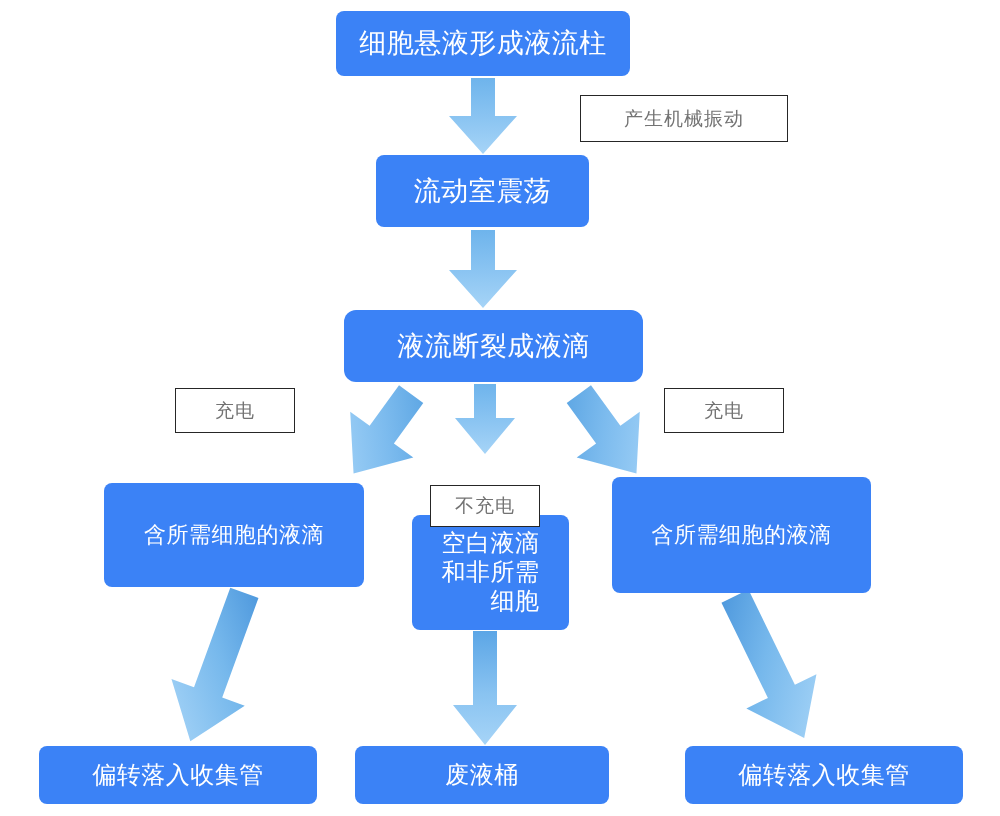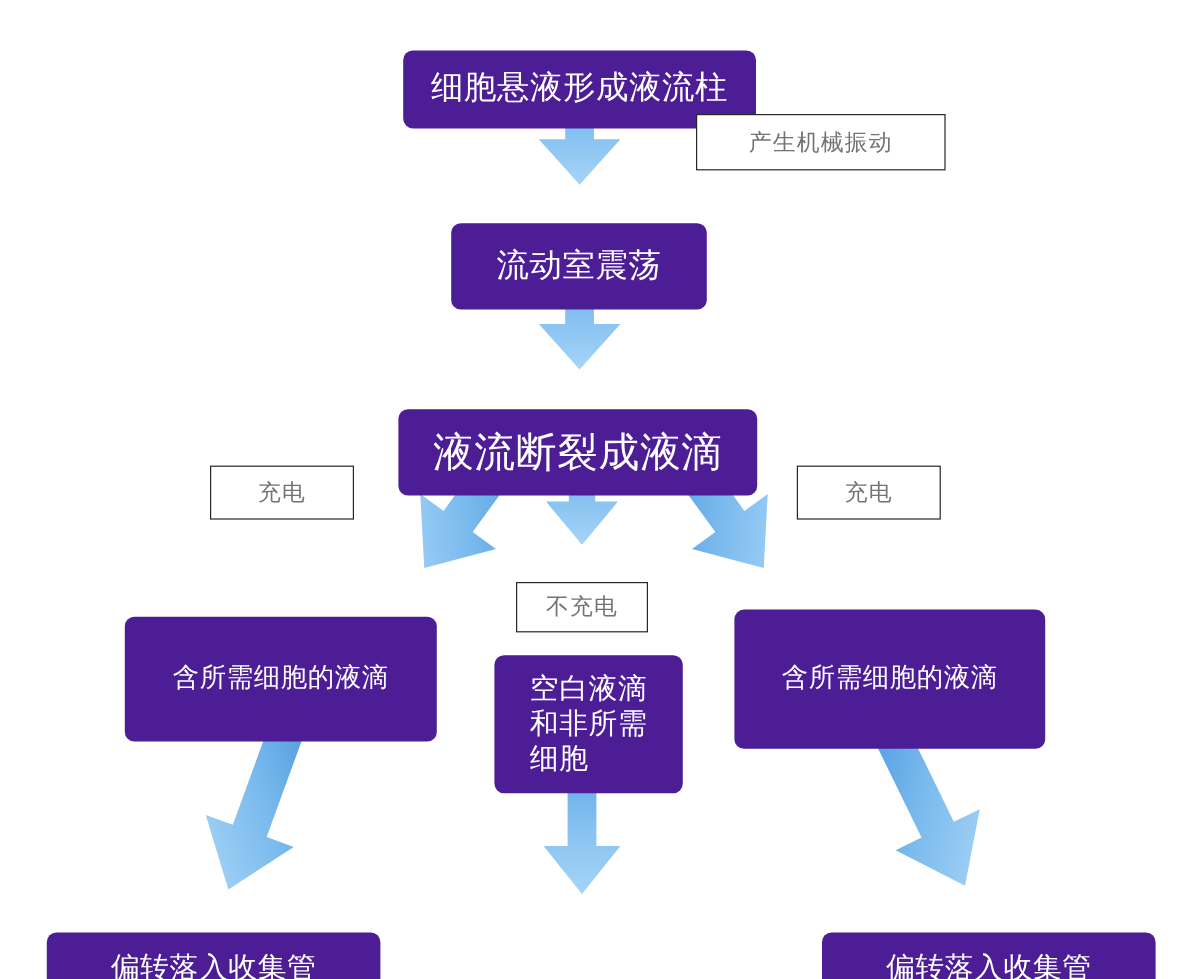--- a/index.html
+++ b/index.html
@@ -20,18 +20,17 @@
   .node {
     position: absolute;
     box-sizing: border-box;
-    background: #4c1d95;
+    background: #3b82f6;
     border-radius: 8px;
     color: #ffffff;
     display: flex;
     align-items: center;
     justify-content: center;
-    text-align: left;
+    text-align: right;
     line-height: 1.2;
     font-weight: 400;
     letter-spacing: 0.5px;
     white-space: pre-line;
-    margin-top: 31px;
   }
   .label {
     position: absolute;

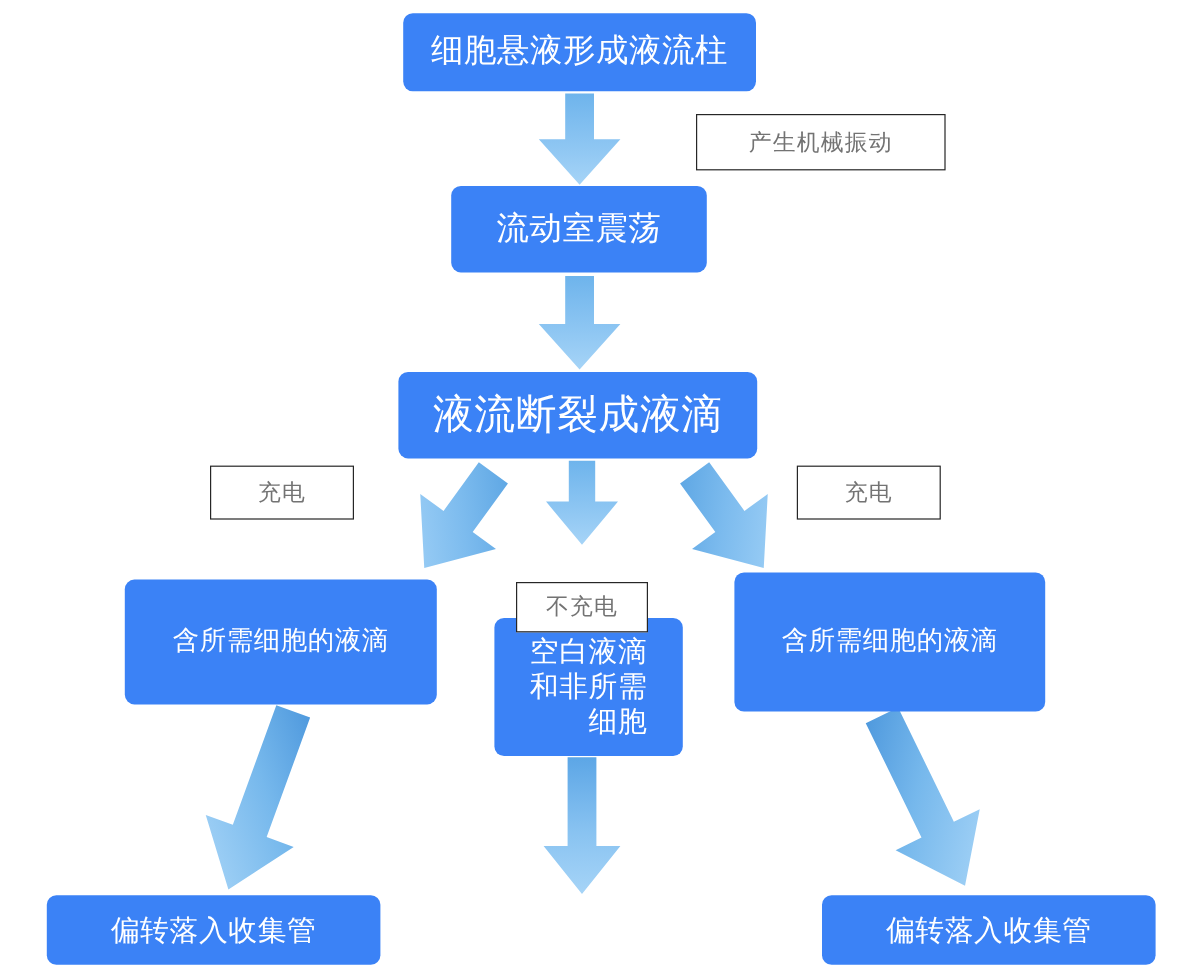--- a/index.html
+++ b/index.html
@@ -174,7 +174,7 @@
 
   <div class="node" style="left:376px; top:155px; width:213px; height:72px; font-size:27px;">流动室震荡</div>
 
-  <div class="node" style="left:332px; top:310px; width:299px; height:72px; font-size:34px;">液流断裂成液滴</div>
+  <div class="node" style="left:344px; top:310px; width:299px; height:72px; font-size:27px;border-radius:12px;">液流断裂成液滴</div>
 
   <div class="node" style="left:104px; top:483px; width:260px; height:104px; font-size:22px;">含所需细胞的液滴</div>
 

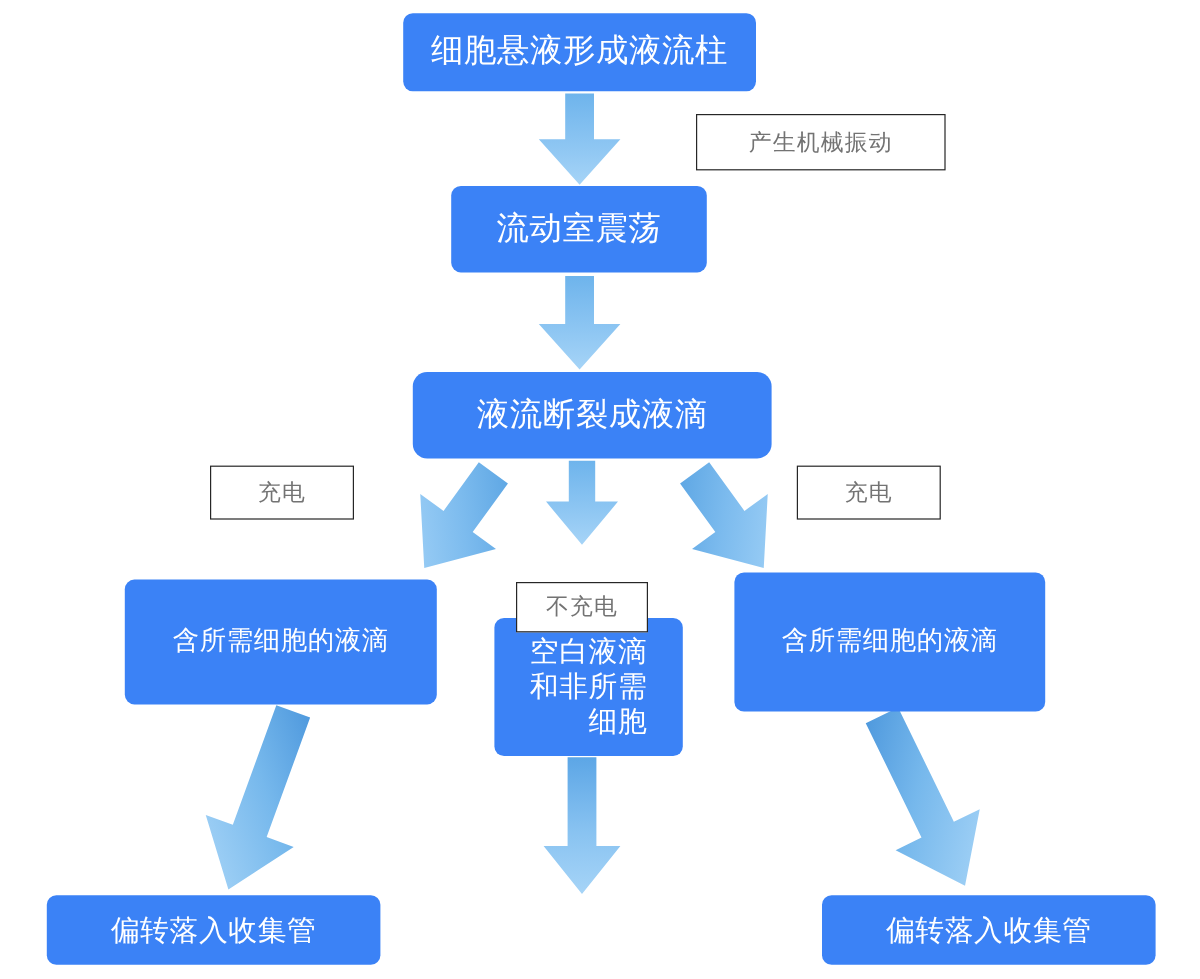--- a/index.html
+++ b/index.html
@@ -186,6 +186,7 @@
 
   <div class="node" style="left:39px; top:746px; width:278px; height:58px; font-size:24px;">偏转落入收集管</div>
 
+  <div class="node" style="left:355px; top:746px; width:254px; height:58px; font-size:24px;">废液桶</div>
 
   <div class="node" style="left:685px; top:746px; width:278px; height:58px; font-size:24px;">偏转落入收集管</div>
 

